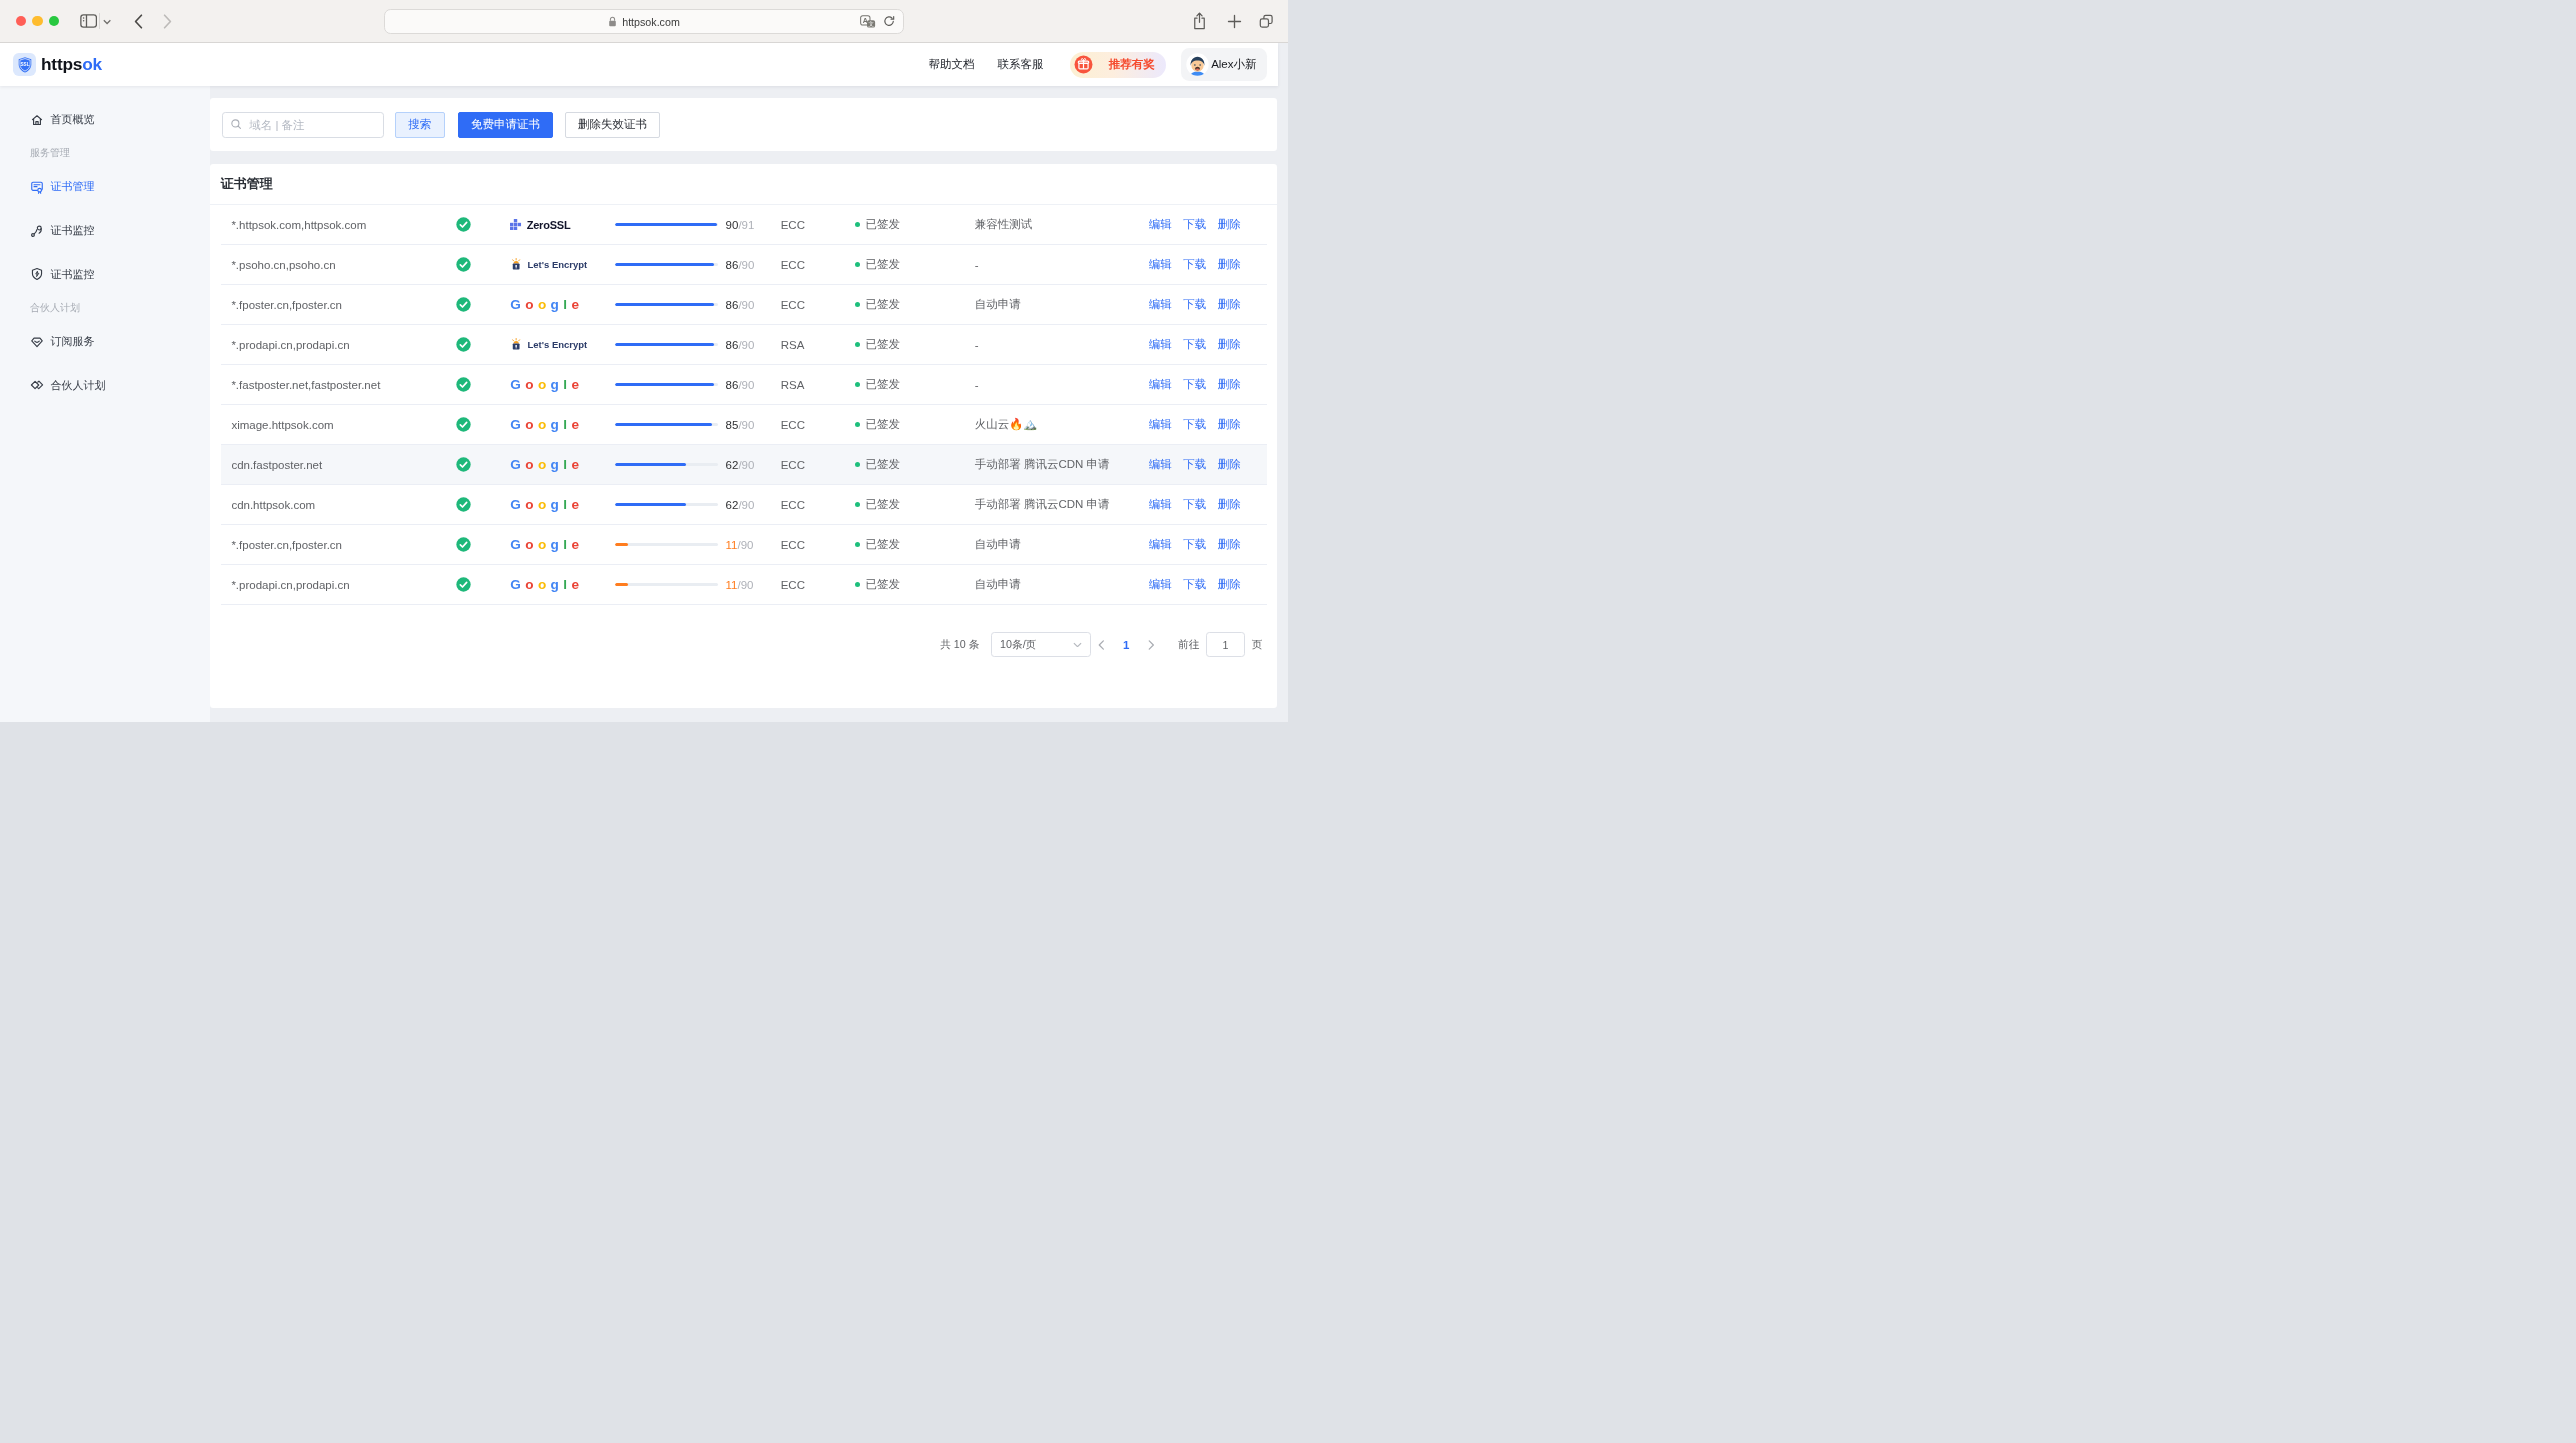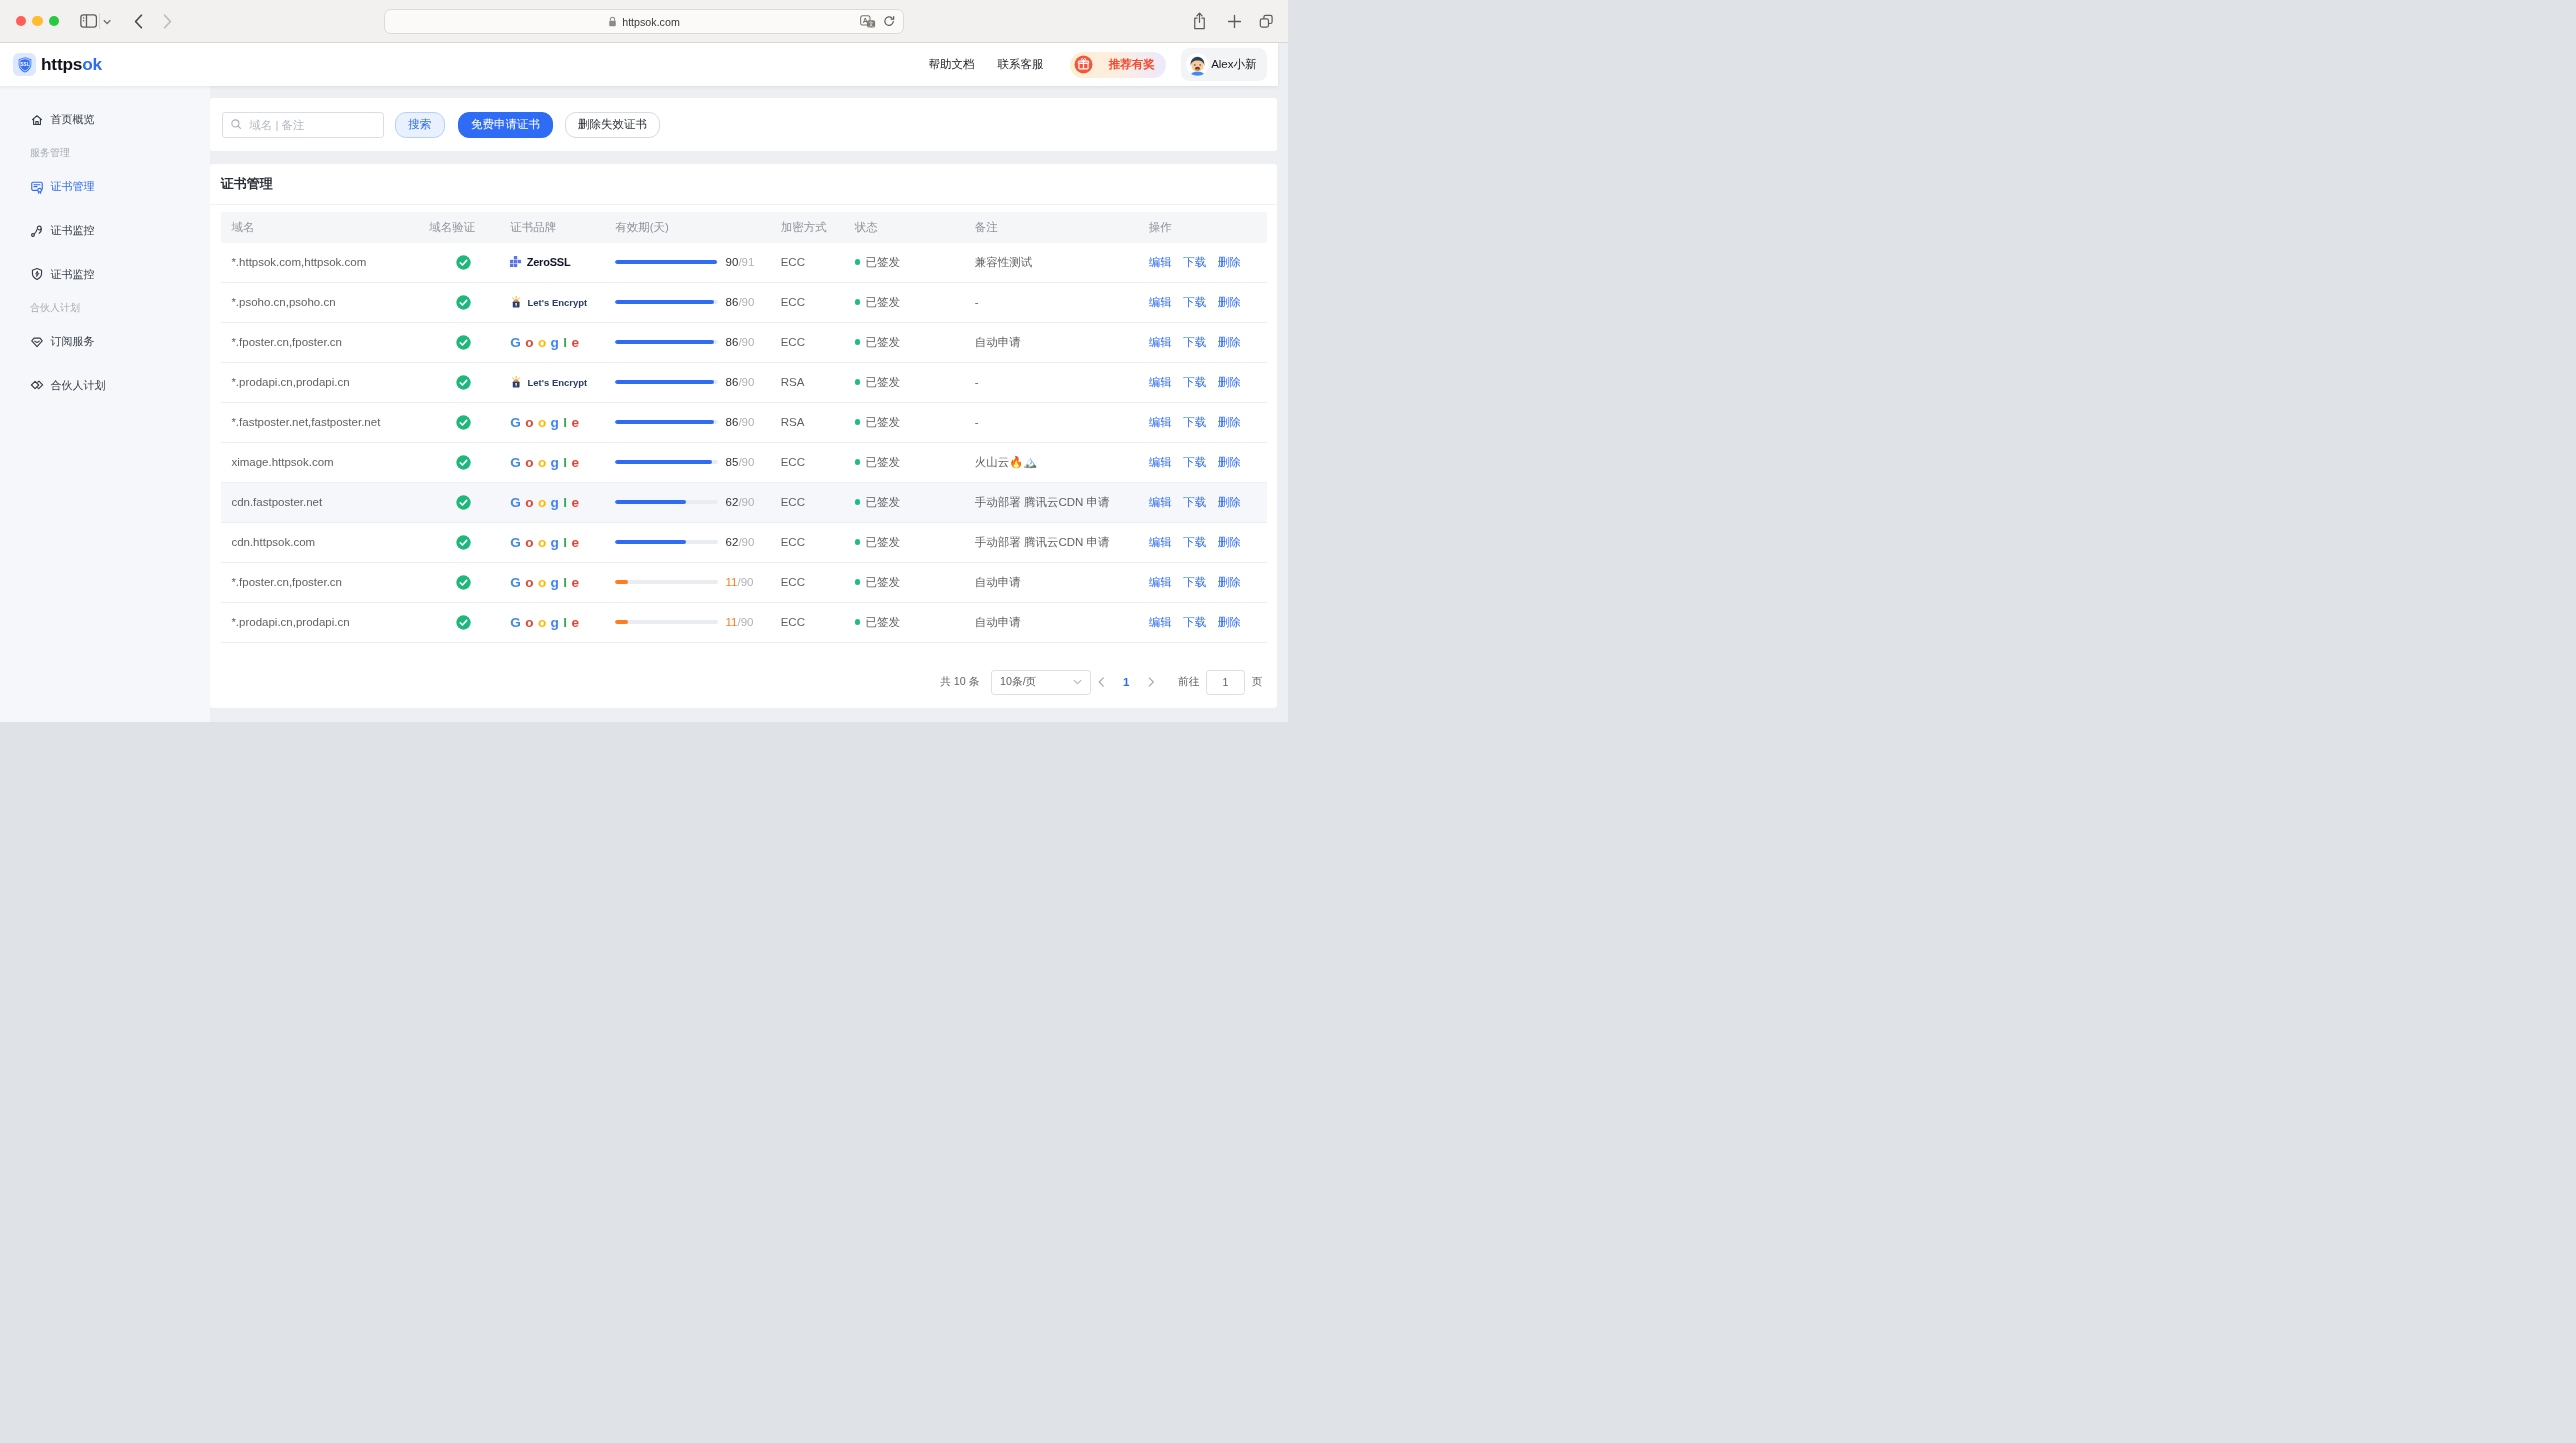--- a/index.html
+++ b/index.html
@@ -43,7 +43,7 @@
   .search-box{width:162px;height:26px;border:0.8px solid #d9dde4;border-radius:3.3px;display:flex;align-items:center;padding:0 7.4px;gap:5px;background:#fff;}
   .search-box input{border:none;outline:none;flex:1;font-size:11.5px;color:#303133;min-width:0;font-family:inherit;background:transparent;}
   .search-box input::placeholder{color:#b3b8c2;}
-  .btn{height:26px;border-radius:11px;font-size:11.5px;display:flex;align-items:center;justify-content:center;cursor:pointer;padding:0 12.3px;white-space:nowrap;}
+  .btn{height:26px;border-radius:2px;font-size:11.5px;display:flex;align-items:center;justify-content:center;cursor:pointer;padding:0 12.3px;white-space:nowrap;}
   .btn-search{margin-left:11.5px;background:#e9f1fe;border:0.8px solid #b5d1fb;color:#2f6cf6;}
   .btn-primary{margin-left:13px;background:#2f6cf6;color:#fff;font-weight:500;border:0.8px solid #2f6cf6;}
   .btn-plain{margin-left:11.5px;background:#fff;border:0.8px solid #d6dae1;color:#2c2f36;}

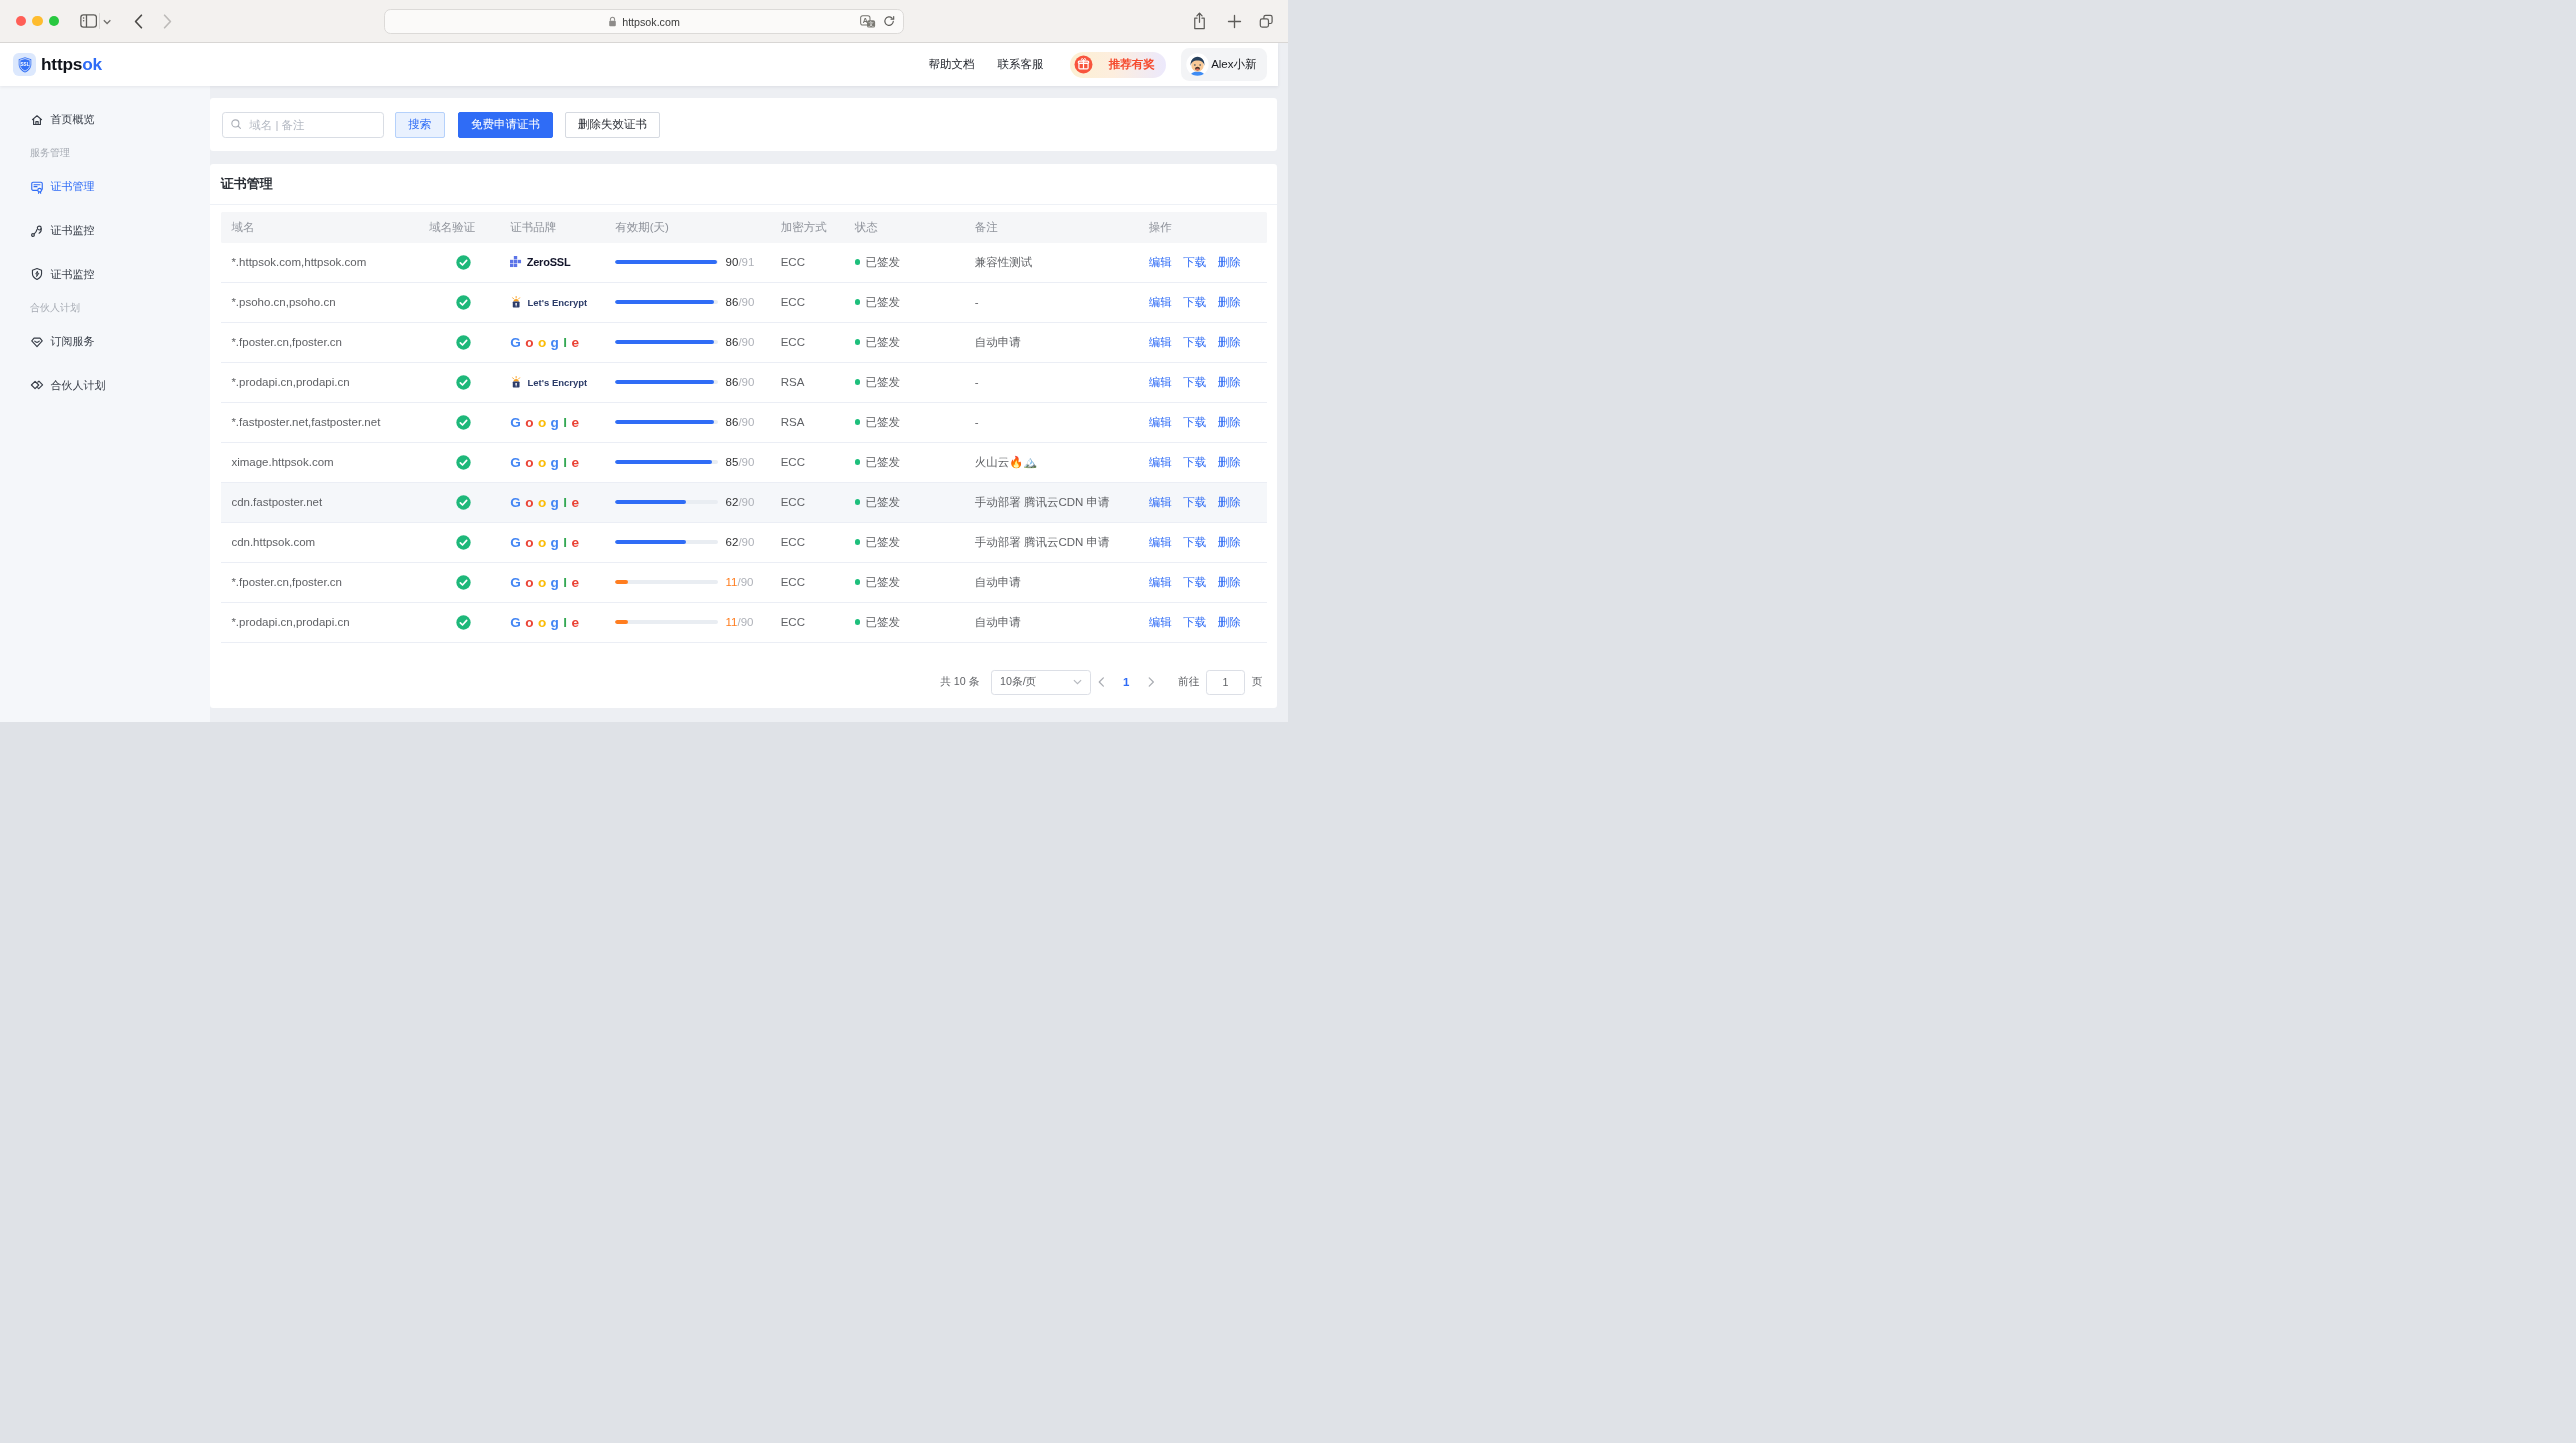--- a/index.html
+++ b/index.html
@@ -292,16 +292,6 @@
       <div class="panel-title">证书管理</div>
 
       <div class="tbl">
-        <div class="grid tbl-header">
-          <div>域名</div>
-          <div>域名验证</div>
-          <div>证书品牌</div>
-          <div>有效期(天)</div>
-          <div>加密方式</div>
-          <div>状态</div>
-          <div>备注</div>
-          <div>操作</div>
-        </div>
         <div id="table-body">
   <div class="grid tr">
     <div>*.httpsok.com,httpsok.com</div>

